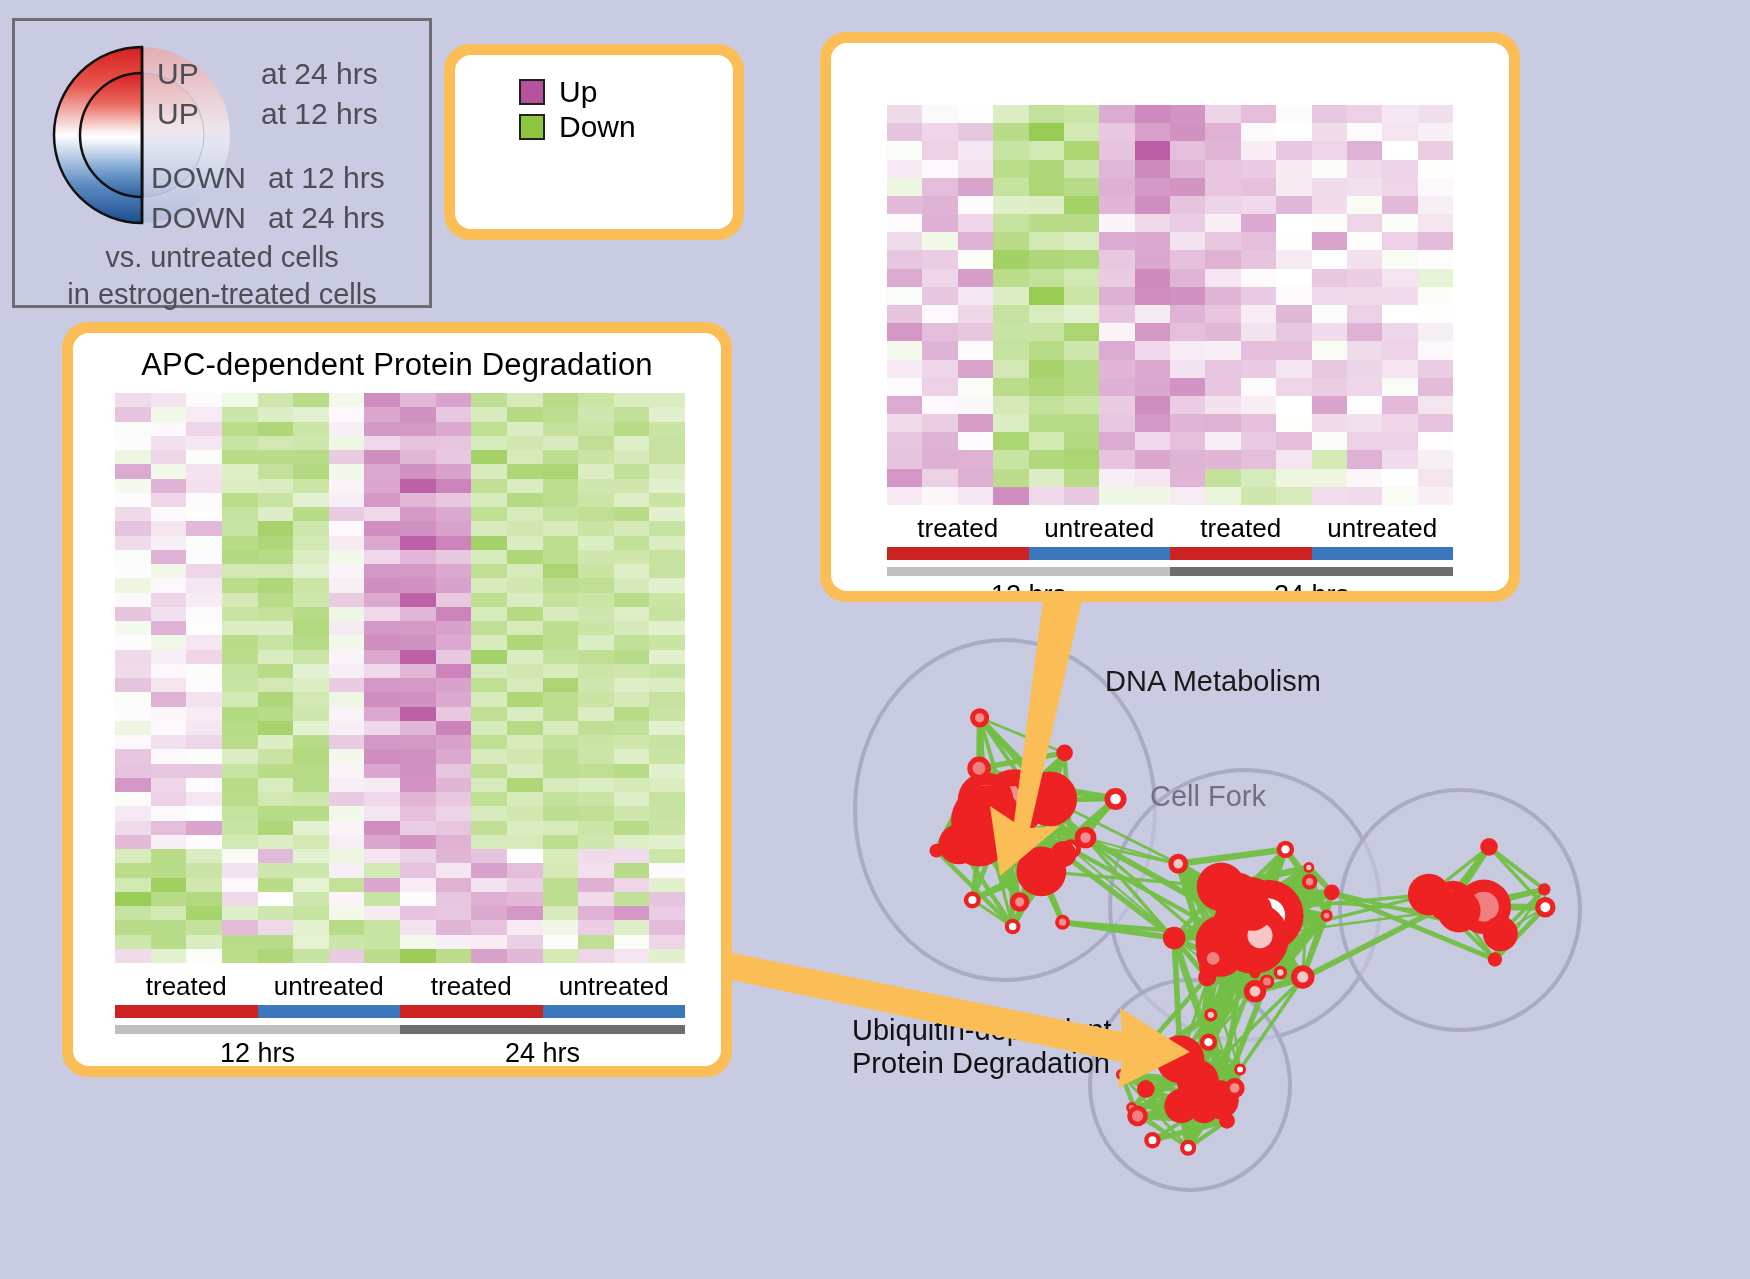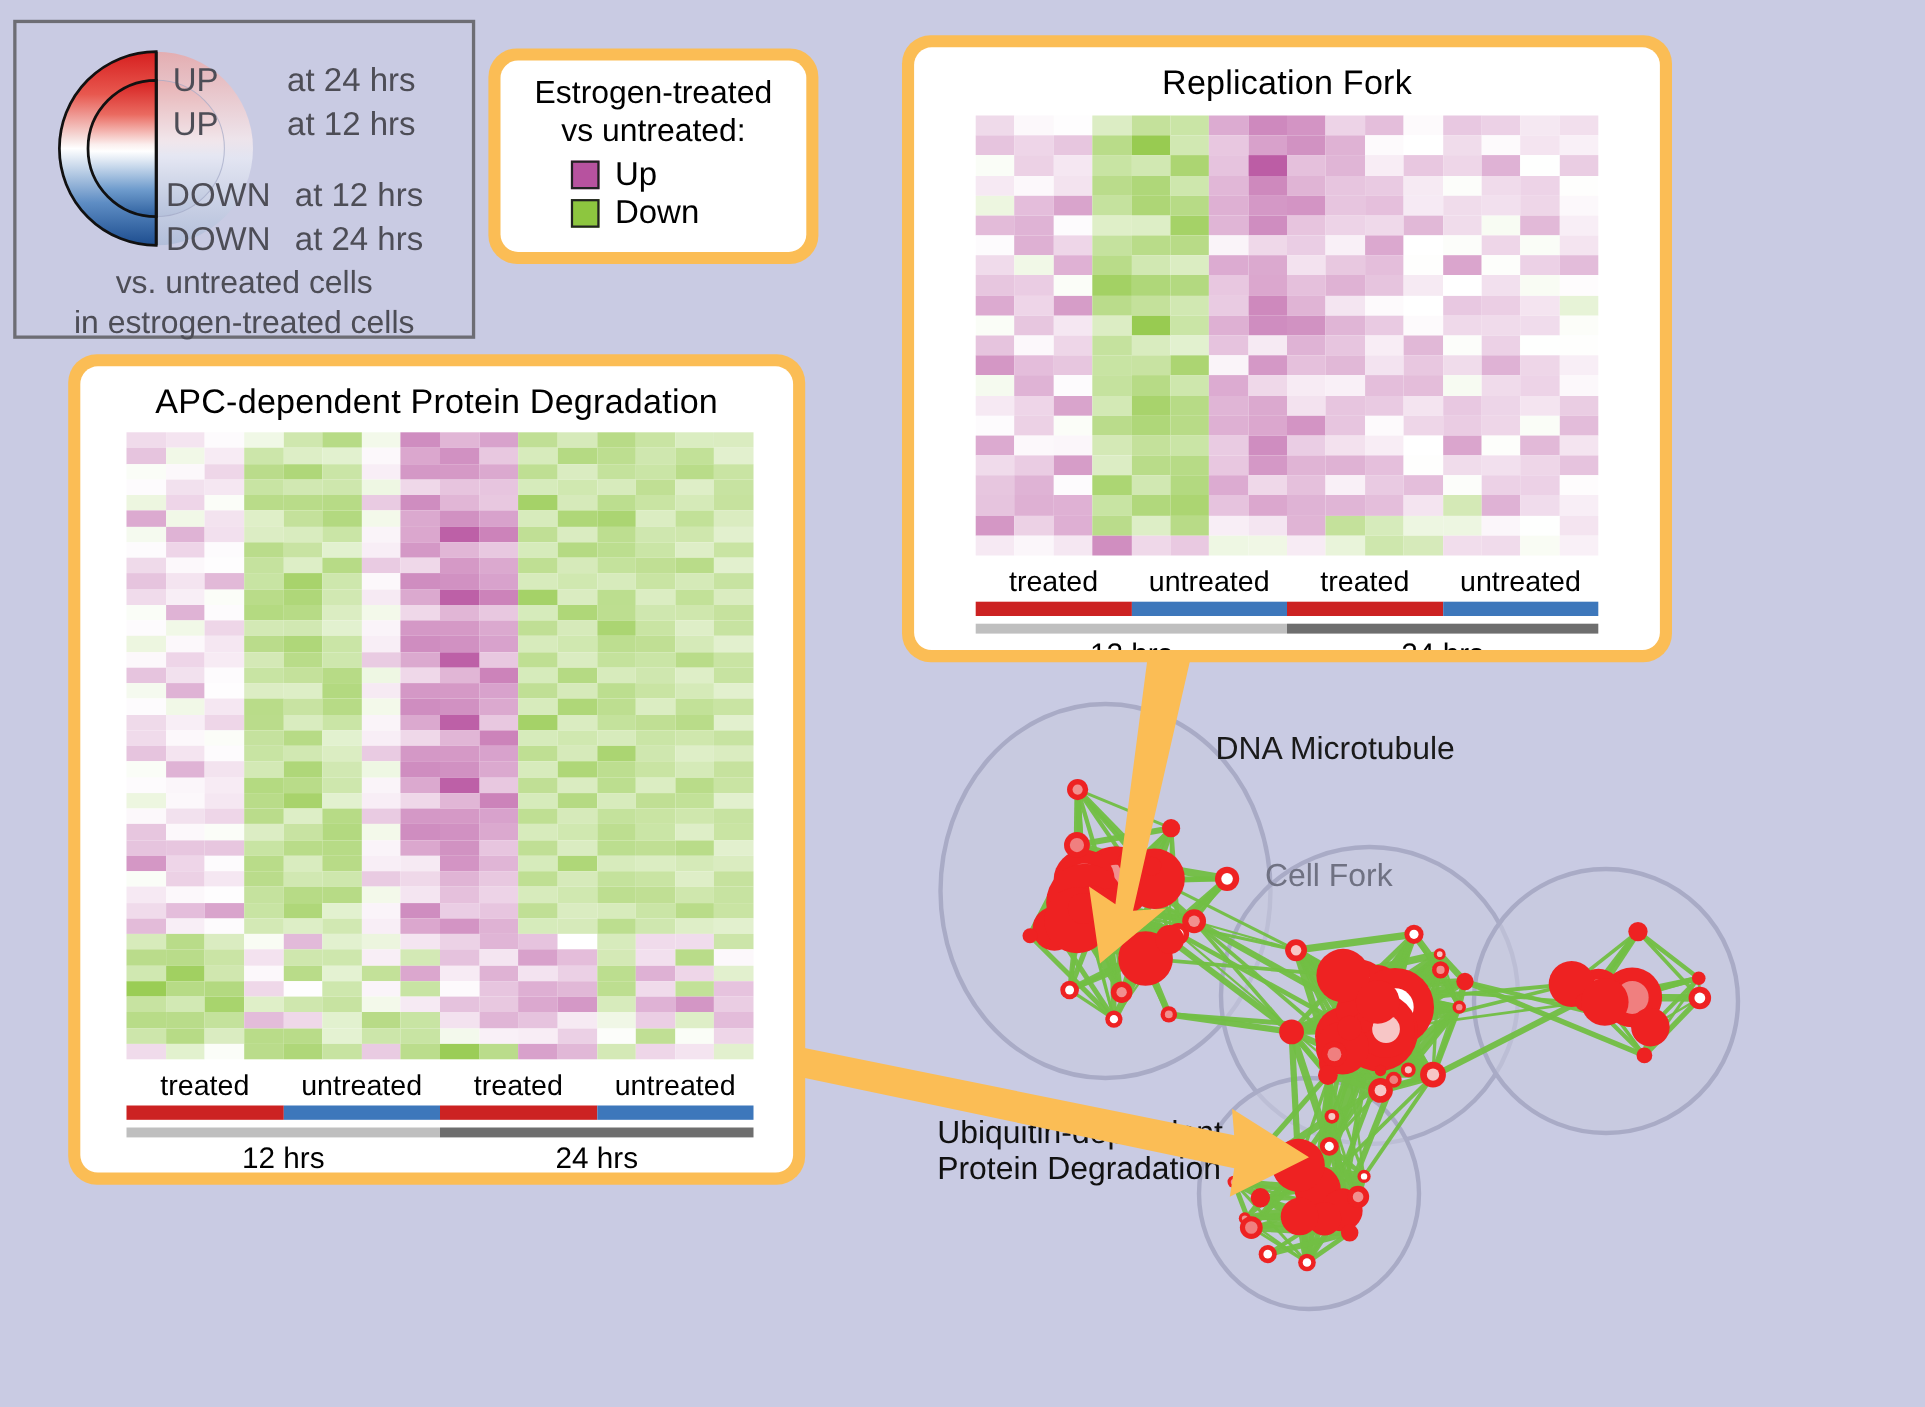--- a/index.html
+++ b/index.html
@@ -132,10 +132,6 @@
 
   <div class="panel" id="legend-panel">
     <div class="panel-inner">
-      <div class="legend-head">
-        <div>Estrogen-treated</div>
-        <div>vs untreated:</div>
-      </div>
       <div class="legend-rows">
         <div class="legend-row">
           <span class="swatch" id="sw-up" style="background: rgb(183, 82, 159);"></span>

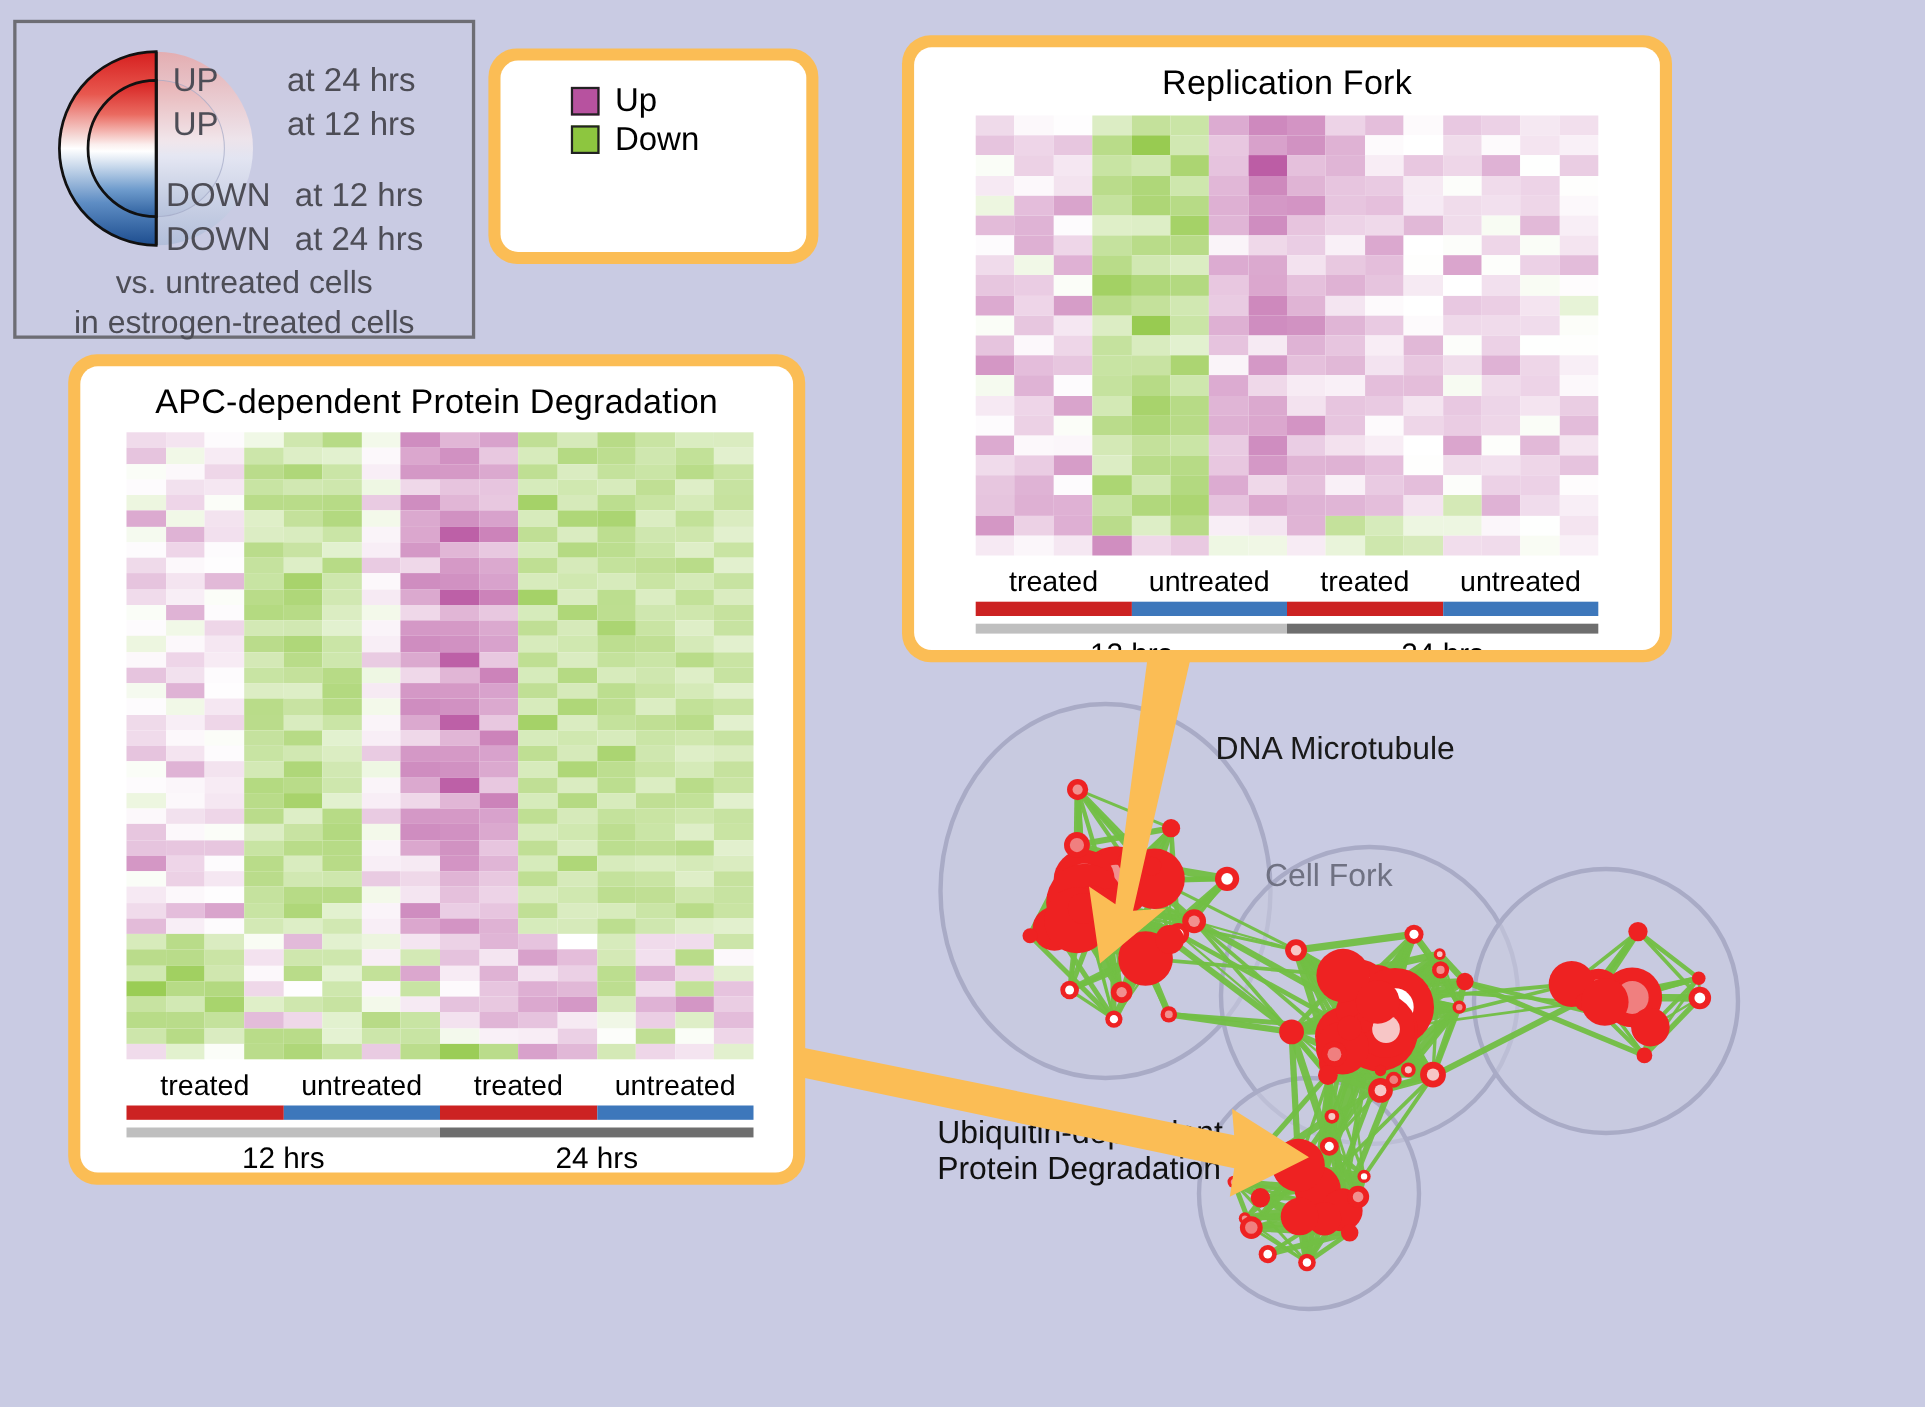--- a/index.html
+++ b/index.html
@@ -147,7 +147,6 @@
 
   <div class="panel" id="rep-panel">
     <div class="panel-inner">
-      <div class="panel-title">Replication Fork</div>
       <div class="heatmap" id="hm-rep" style="left: 56px; top: 62px; width: 566px; height: 400px; grid-template-columns: repeat(16, 1fr); grid-template-rows: repeat(22, 1fr);">
           <div style="background: rgb(239, 218, 234);"></div>
           <div style="background: rgb(252, 248, 251);"></div>

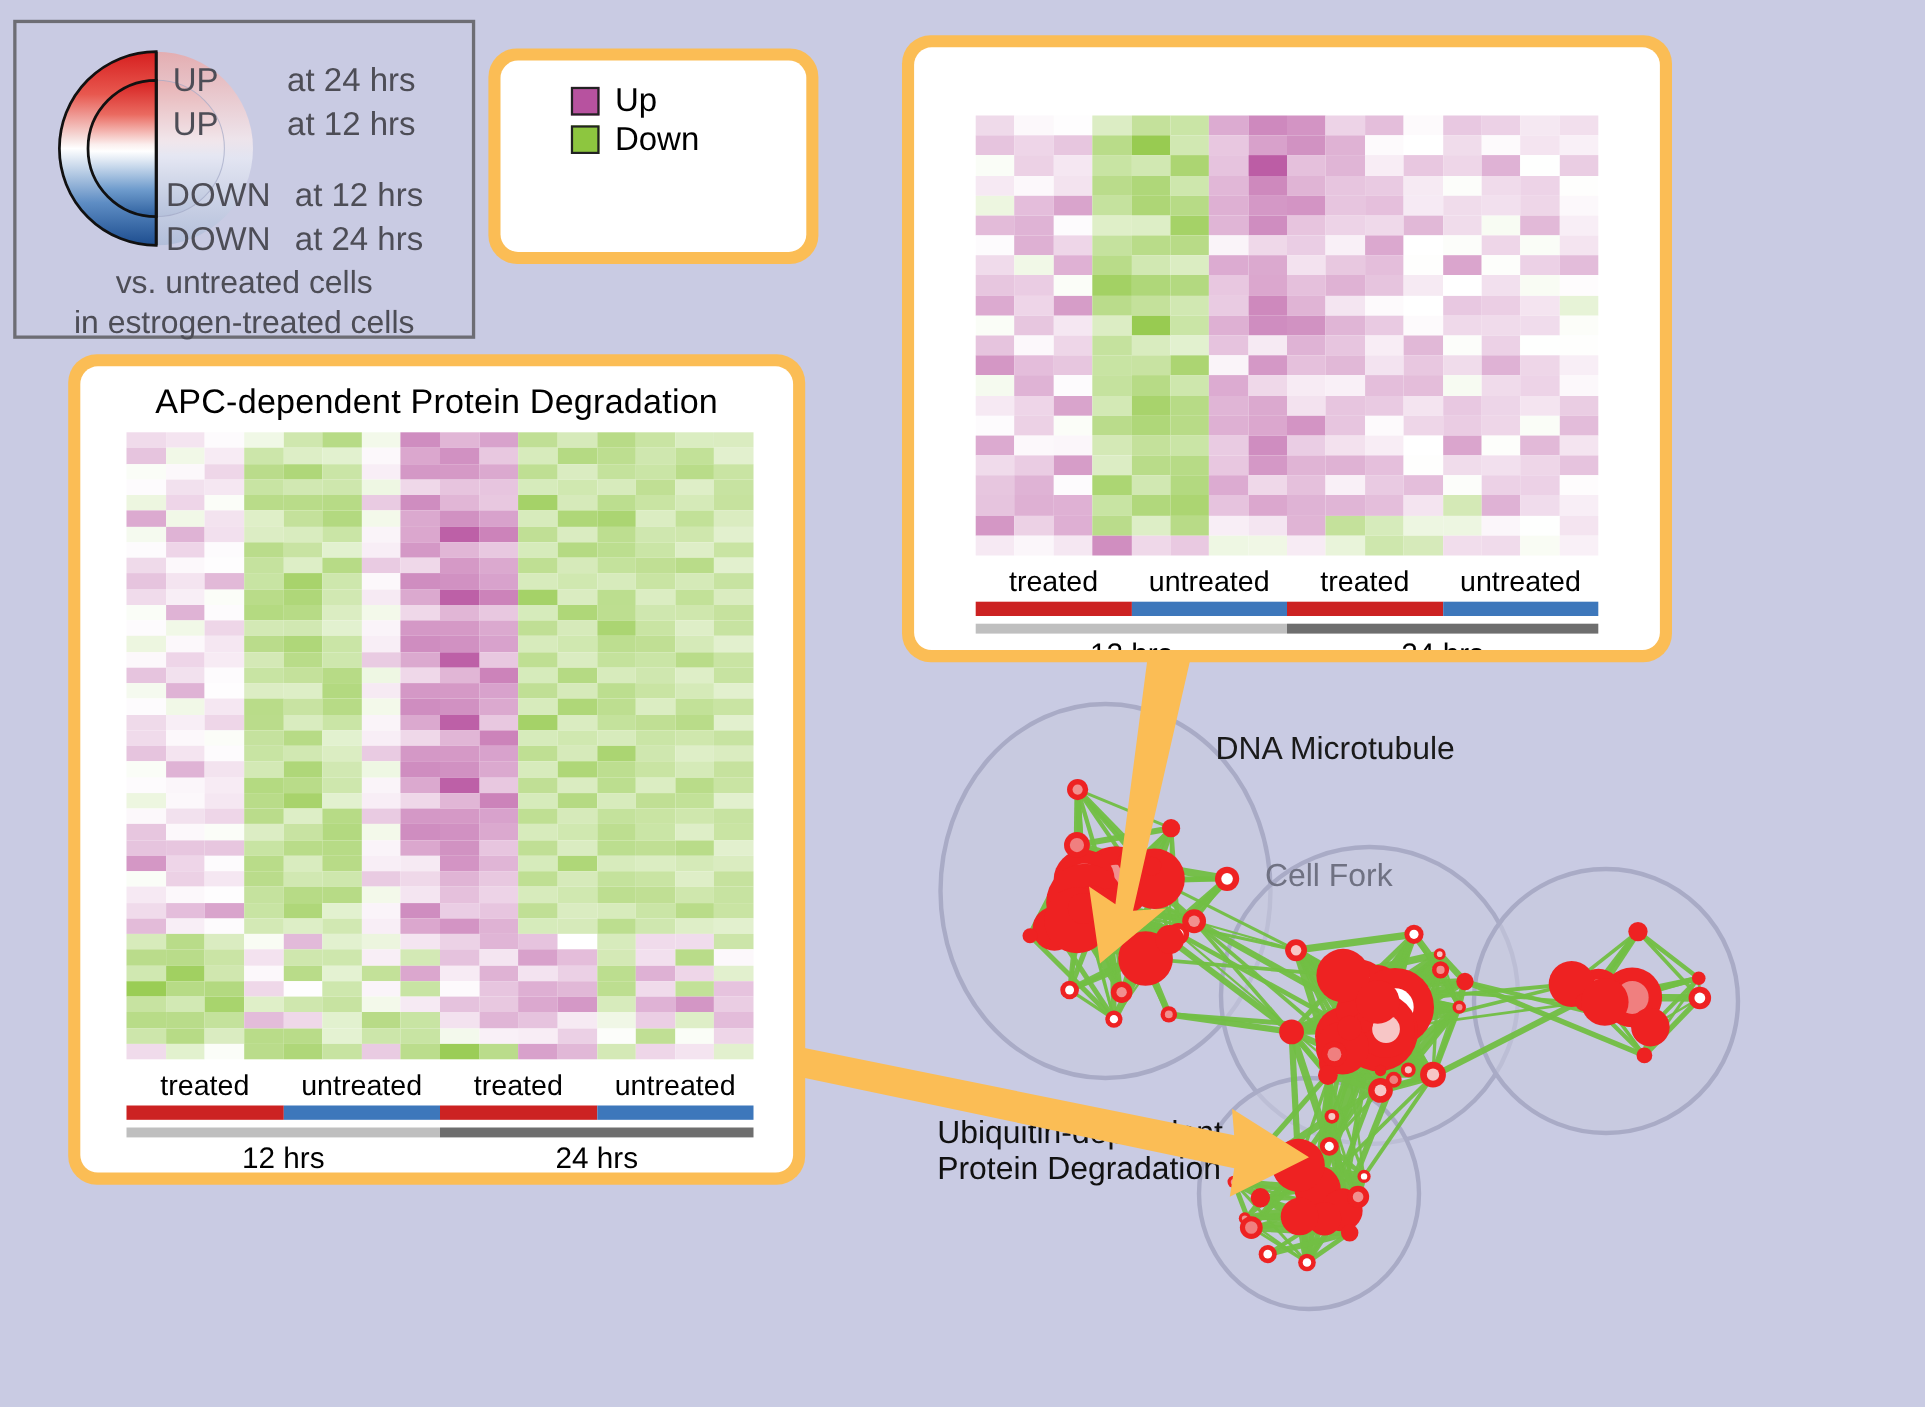--- a/index.html
+++ b/index.html
@@ -1812,7 +1812,7 @@
         <circle cx="420.7728267539035" cy="404.94079468444215" r="6.601616083676269" fill="#ee2222"></circle>
         <circle cx="420.7728267539035" cy="404.94079468444215" r="3.1687757201646094" fill="#f7c6c6"></circle>
       </svg>
-    <div class="net-label" id="label-dna">DNA Microtubule</div>
+    <div class="net-label" id="label-dna">DNA Metabolism</div>
     <div class="net-label" id="label-cc">Cell Fork</div>
     <div class="net-label" id="label-ub">Ubiquitin-dependent
 Protein Degradation</div>

